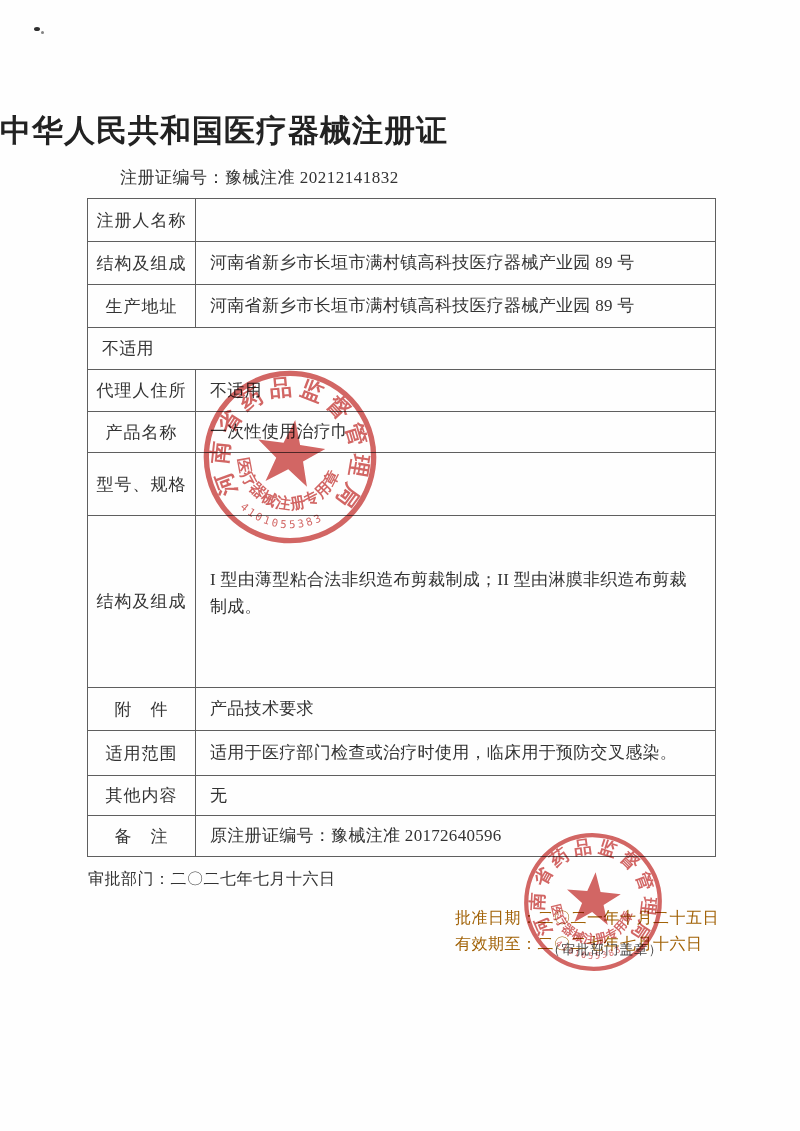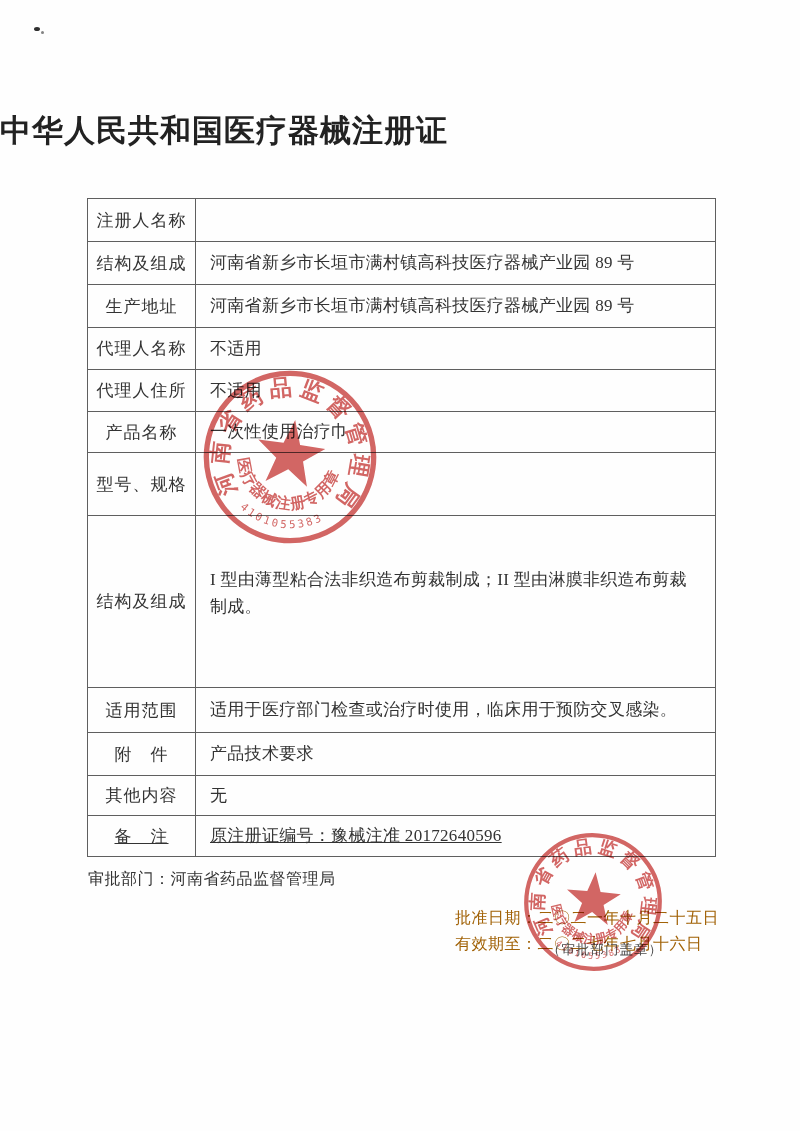--- a/index.html
+++ b/index.html
@@ -81,6 +81,7 @@
   <div class="speck" style="left:41px;top:31px;width:3px;height:3px;opacity:.6;"></div>
 
   <div class="doc-title">中华人民共和国医疗器械注册证</div>
+  <div class="cert-no">注册证编号：豫械注准 20212141832</div>
 
   <div class="rtable">
     <div class="trow" style="height:43px">

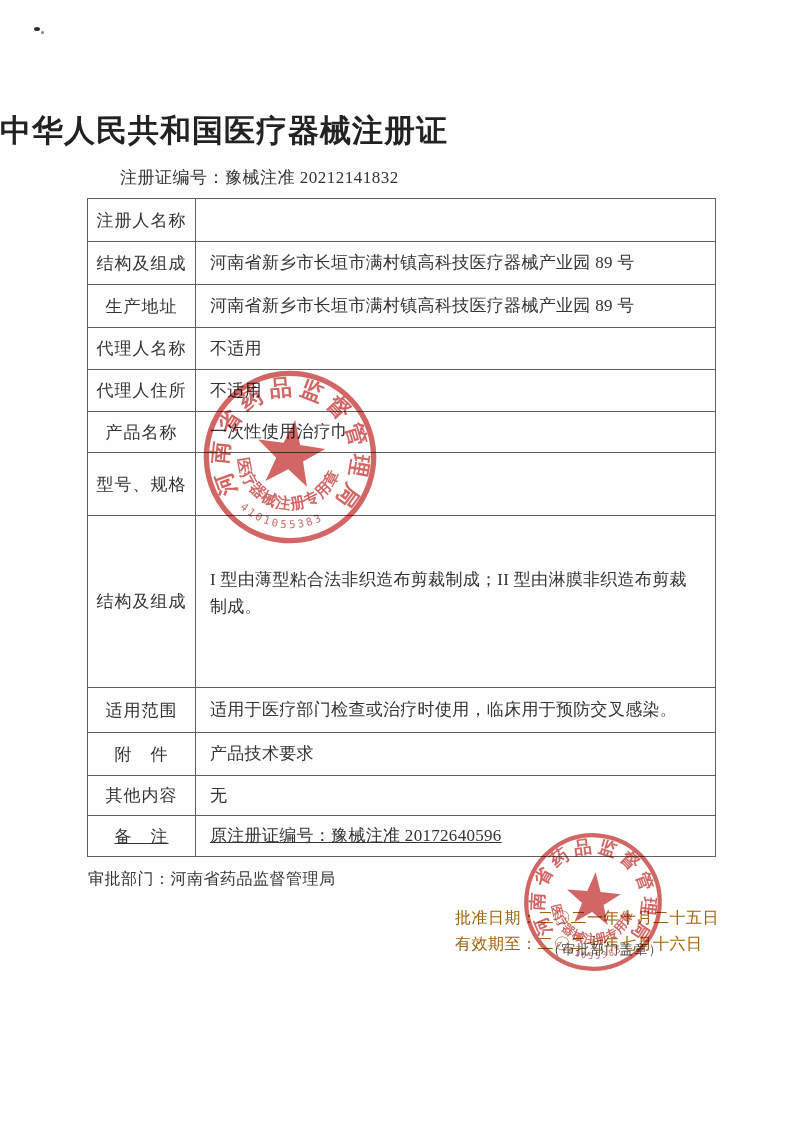--- a/index.html
+++ b/index.html
@@ -96,7 +96,6 @@
       <div class="tv">河南省新乡市长垣市满村镇高科技医疗器械产业园 89 号</div>
     </div>
     <div class="trow" style="height:42px">
-      <div class="tl">代理人名称</div>
       <div class="tv">不适用</div>
     </div>
     <div class="trow" style="height:42px">

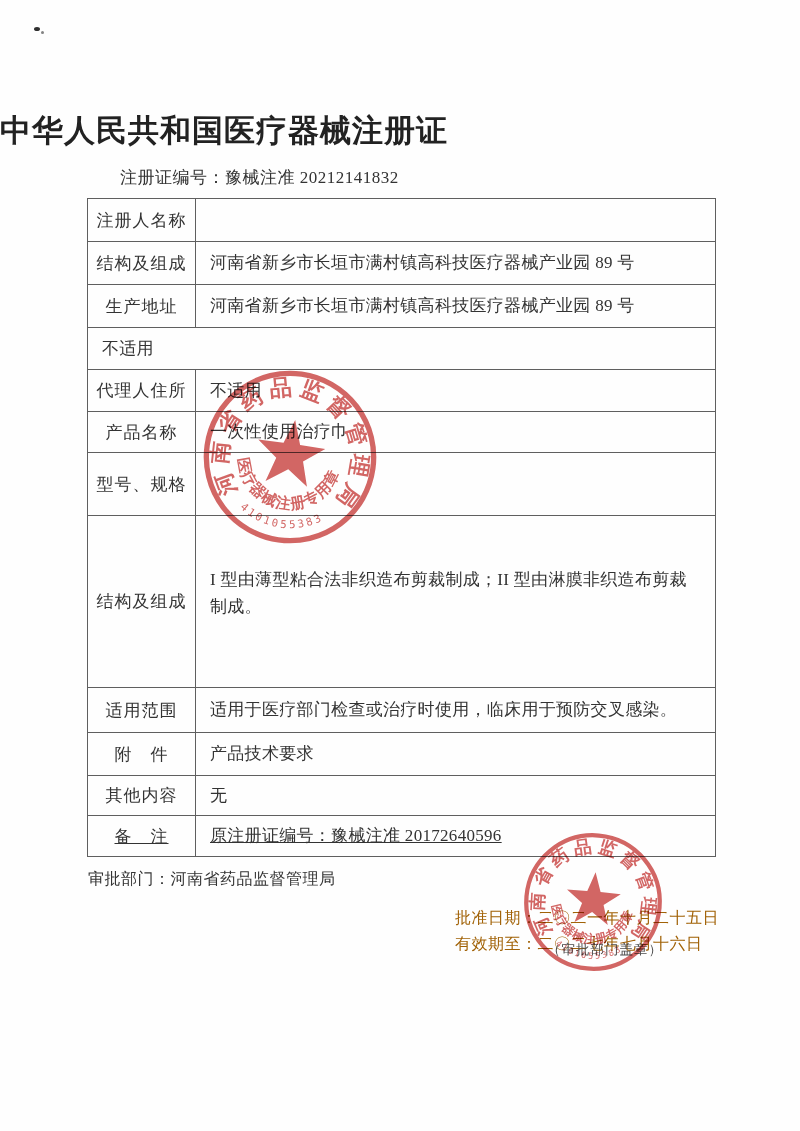--- a/index.html
+++ b/index.html
@@ -113,13 +113,13 @@
       <div class="tl">结构及组成</div>
       <div class="tv">I 型由薄型粘合法非织造布剪裁制成；II 型由淋膜非织造布剪裁制成。</div>
     </div>
+    <div class="trow" style="height:43px">
+      <div class="tl">附　件</div>
+      <div class="tv">产品技术要求</div>
+    </div>
     <div class="trow" style="height:45px">
       <div class="tl">适用范围</div>
       <div class="tv">适用于医疗部门检查或治疗时使用，临床用于预防交叉感染。</div>
-    </div>
-    <div class="trow" style="height:43px">
-      <div class="tl">附　件</div>
-      <div class="tv">产品技术要求</div>
     </div>
     <div class="trow" style="height:40px">
       <div class="tl">其他内容</div>

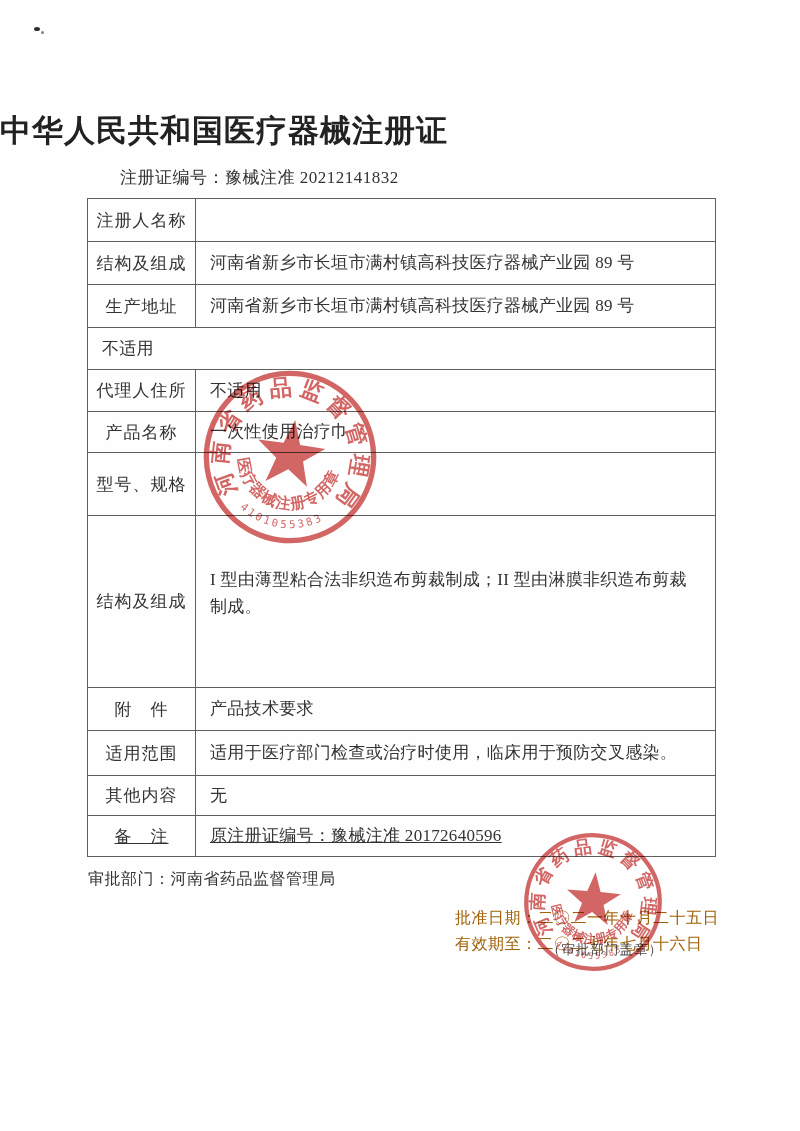--- a/index.html
+++ b/index.html
@@ -31,7 +31,7 @@
     background:transparent;
   }
   .trow{display:flex;border-bottom:1px solid #5f5f5f;box-sizing:border-box;}
-  .trow:last-child{border-bottom:none;text-decoration:underline;}
+  .trow:last-child{border-bottom:none;}
   .tl{
     width:108px;flex:0 0 108px;
     border-right:1px solid #5f5f5f;

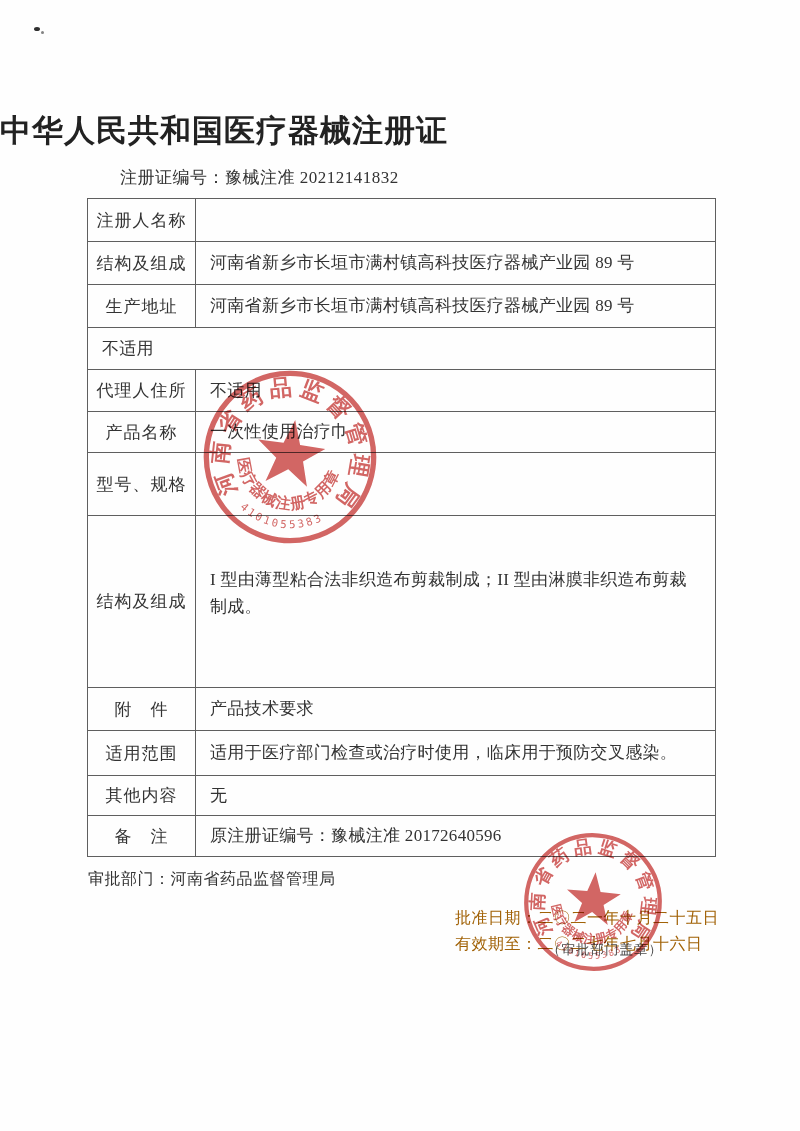--- a/index.html
+++ b/index.html
@@ -131,7 +131,7 @@
     </div>
   </div>
 
-  <div class="footer-dept">审批部门：河南省药品监督管理局</div>
+  <div class="footer-dept">审批部门：二〇二七年七月十六日</div>
 
   <div class="footer-dates">
     <div>批准日期：二〇二一年十月二十五日</div>

